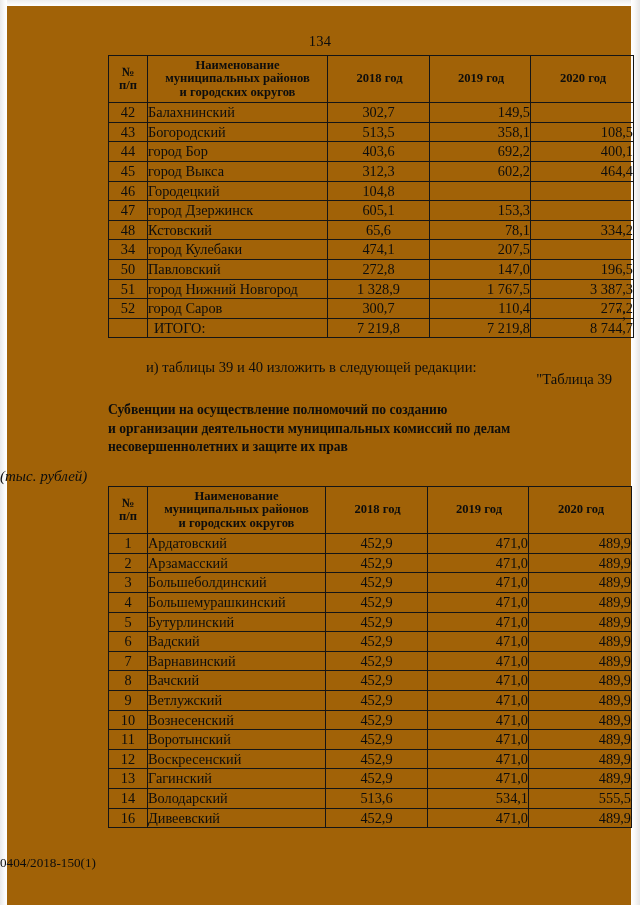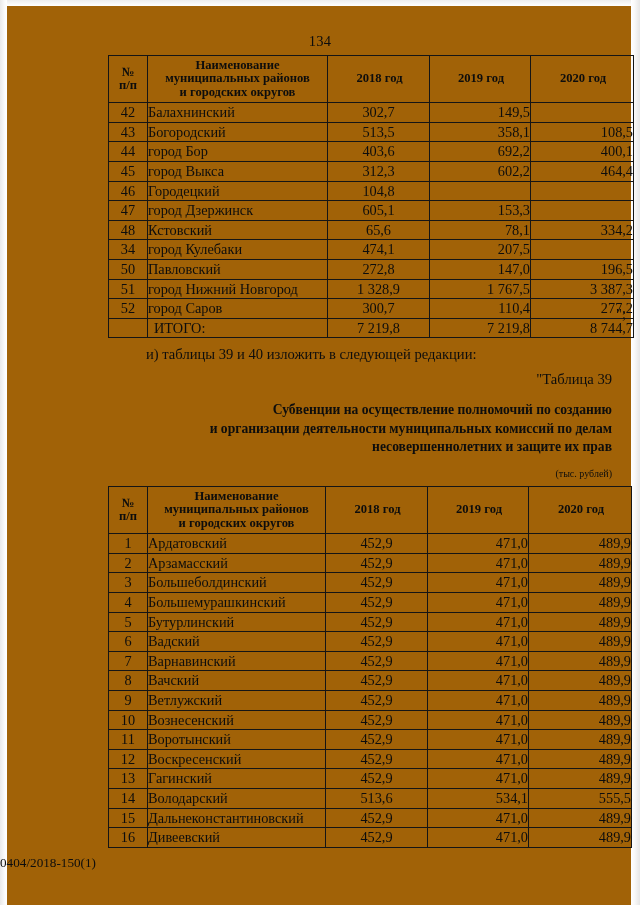--- a/index.html
+++ b/index.html
@@ -103,7 +103,7 @@
   .para-clause {
     position: absolute;
     left: 146px;
-    top: 346px;
+    top: 359px;
     font-size: 14.6px;
   }
   .table-label {

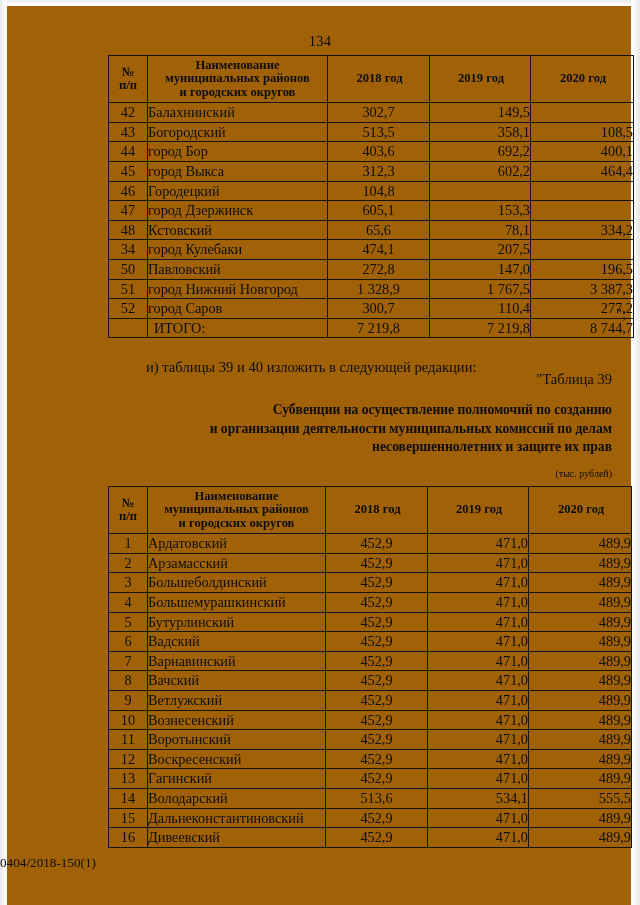--- a/index.html
+++ b/index.html
@@ -119,7 +119,7 @@
     left: 108px;
     top: 401px;
     width: 504px;
-    text-align: right;
+    text-align: left;
     font-weight: bold;
     font-size: 13.6px;
     line-height: 18.6px;

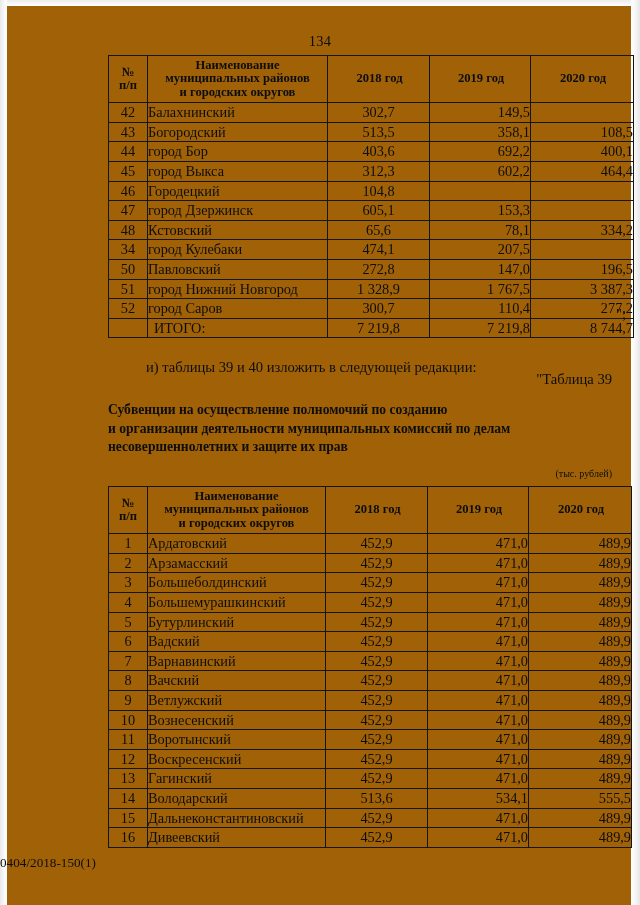--- a/index.html
+++ b/index.html
@@ -129,8 +129,8 @@
     left: 0;
     top: 468px;
     width: 612px;
-    text-align: right;
-    font-size: 10px;
+    font-size: 15px;
+    font-style: italic;
   }
   .doc-footer {
     position: absolute;

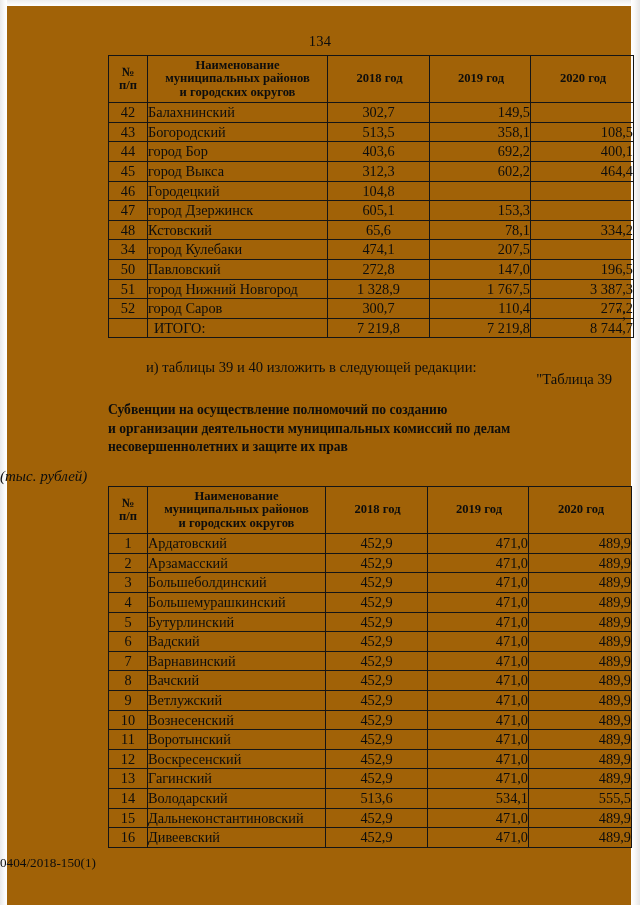--- a/index.html
+++ b/index.html
@@ -387,13 +387,6 @@
           <td class="c-y3">555,5</td>
         </tr>
         <tr>
-          <td class="c-num">15</td>
-          <td class="c-name">Дальнеконстантиновский</td>
-          <td class="c-y1">452,9</td>
-          <td class="c-y2">471,0</td>
-          <td class="c-y3">489,9</td>
-        </tr>
-        <tr>
           <td class="c-num">16</td>
           <td class="c-name">Дивеевский</td>
           <td class="c-y1">452,9</td>

